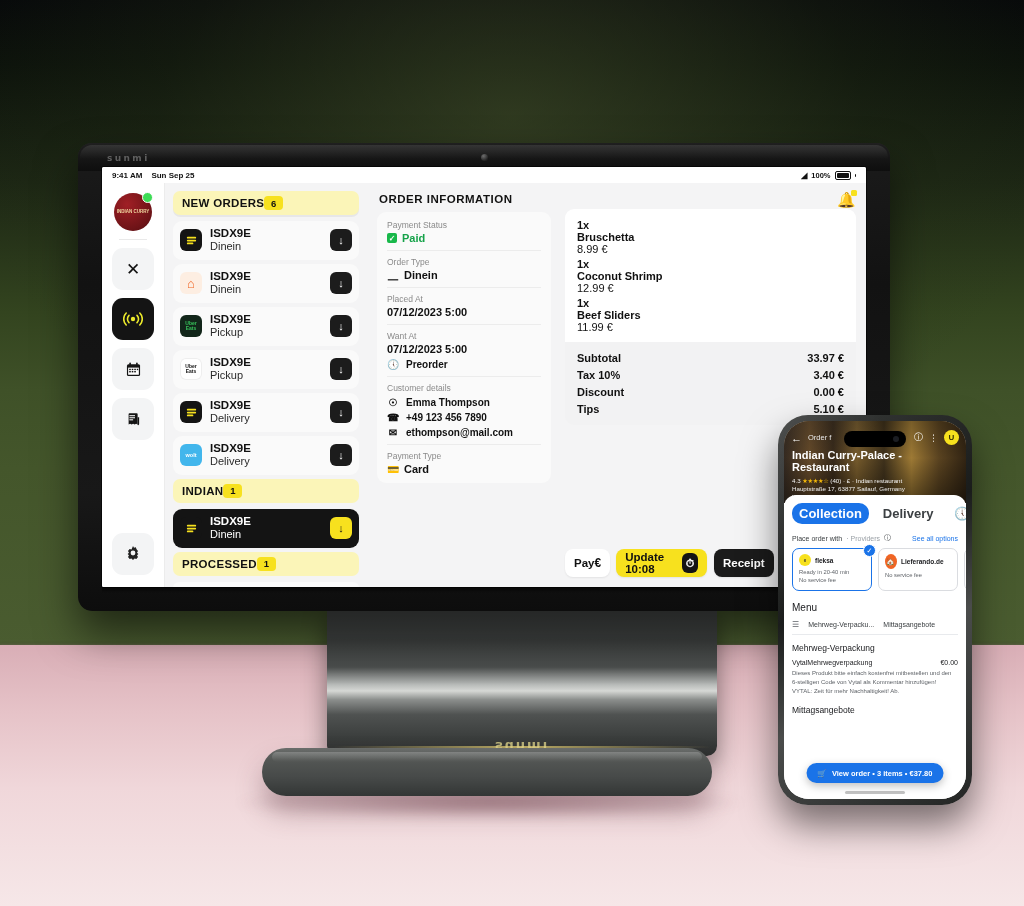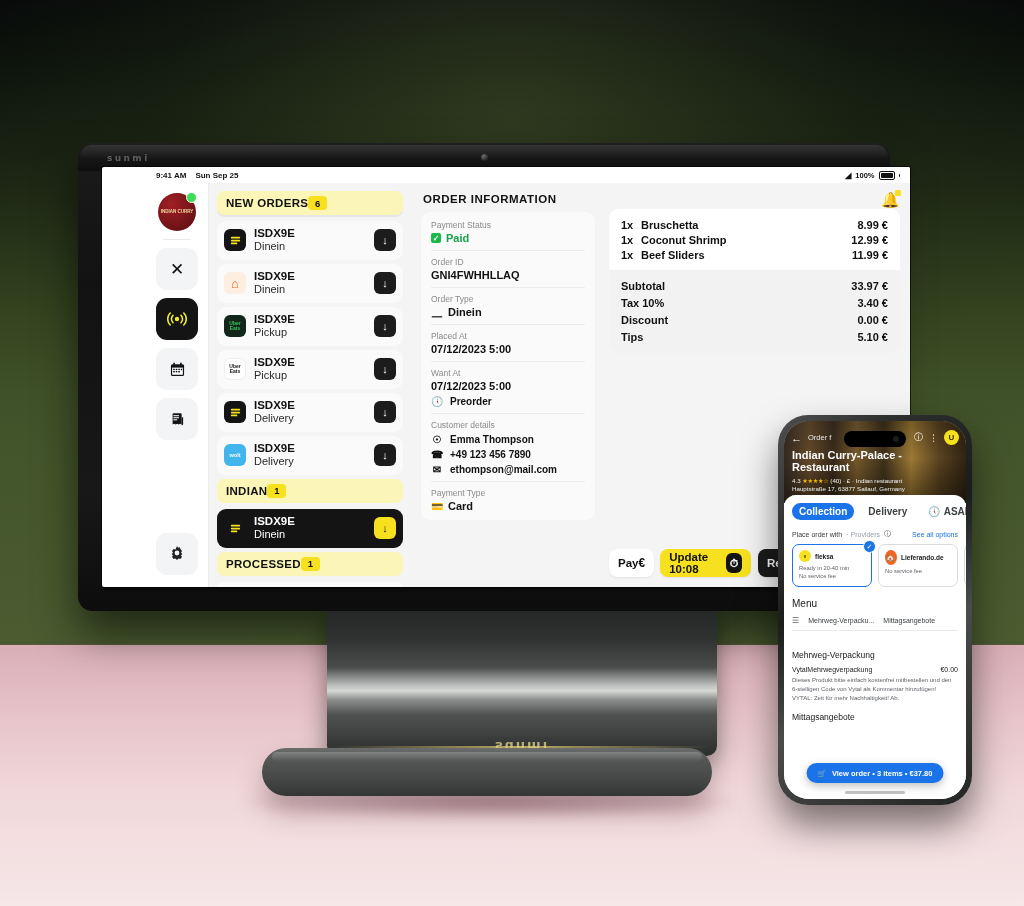--- a/index.html
+++ b/index.html
@@ -56,7 +56,6 @@
     position:absolute;left:24px;top:24px;width:764px;height:420px;
     background:#fff;overflow:hidden;border-radius:2px;
     box-shadow:0 0 0 1px rgba(0,0,0,.6);
-    padding-left:44px;
   }
   .mon-chinshadow{
     position:absolute;left:24px;top:444px;width:764px;height:6px;

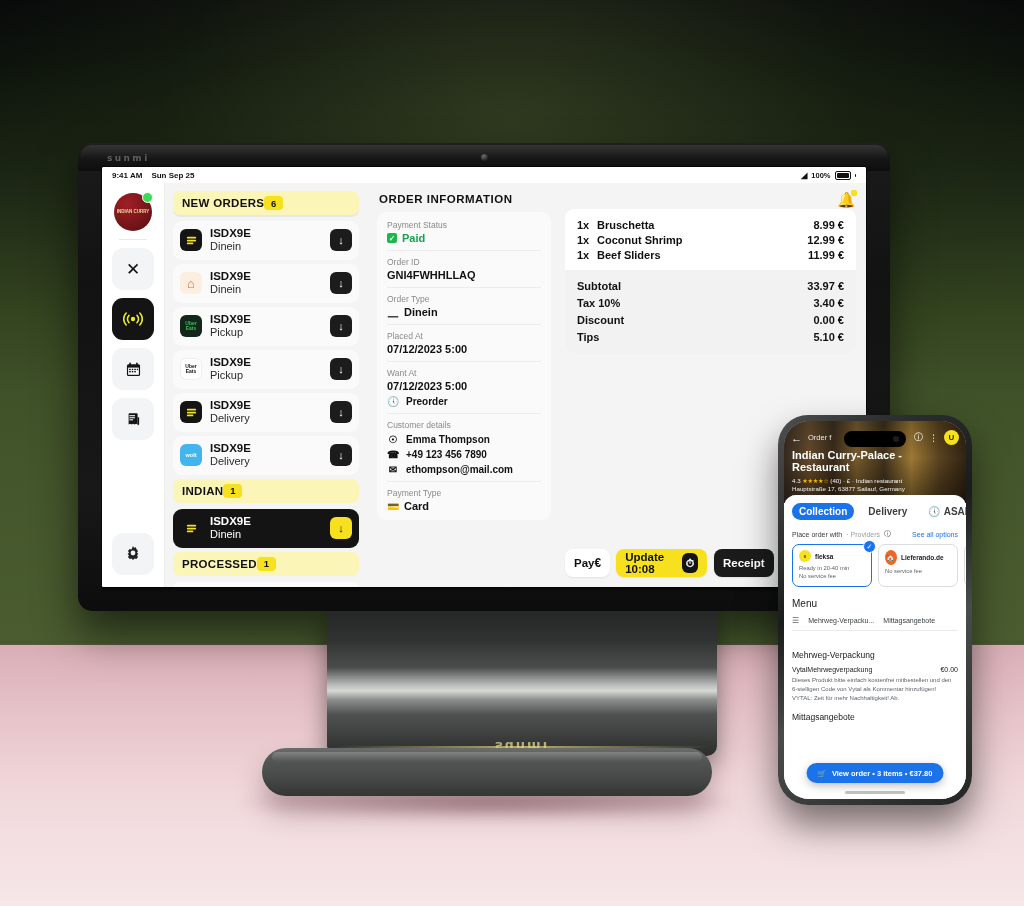--- a/index.html
+++ b/index.html
@@ -192,7 +192,7 @@
   .right{flex:1;padding:8px 10px 0 4px;display:flex;flex-direction:column;min-width:0;}
   .bill{background:#f2f2f3;border-radius:9px;padding:0 0 8px 0;overflow:hidden;}
   .bill-items{background:#fff;padding:8px 12px 8px 12px;}
-  .li{display:flex;font-size:11px;color:#111;padding:1.5px 0;}
+  .li{display:flex;font-size:11px;color:#111;padding:1.5px 0;flex-direction:column;}
   .li .q{width:20px;font-weight:600;}
   .li .n{flex:1;font-weight:600;}
   .li .p{font-weight:700;}

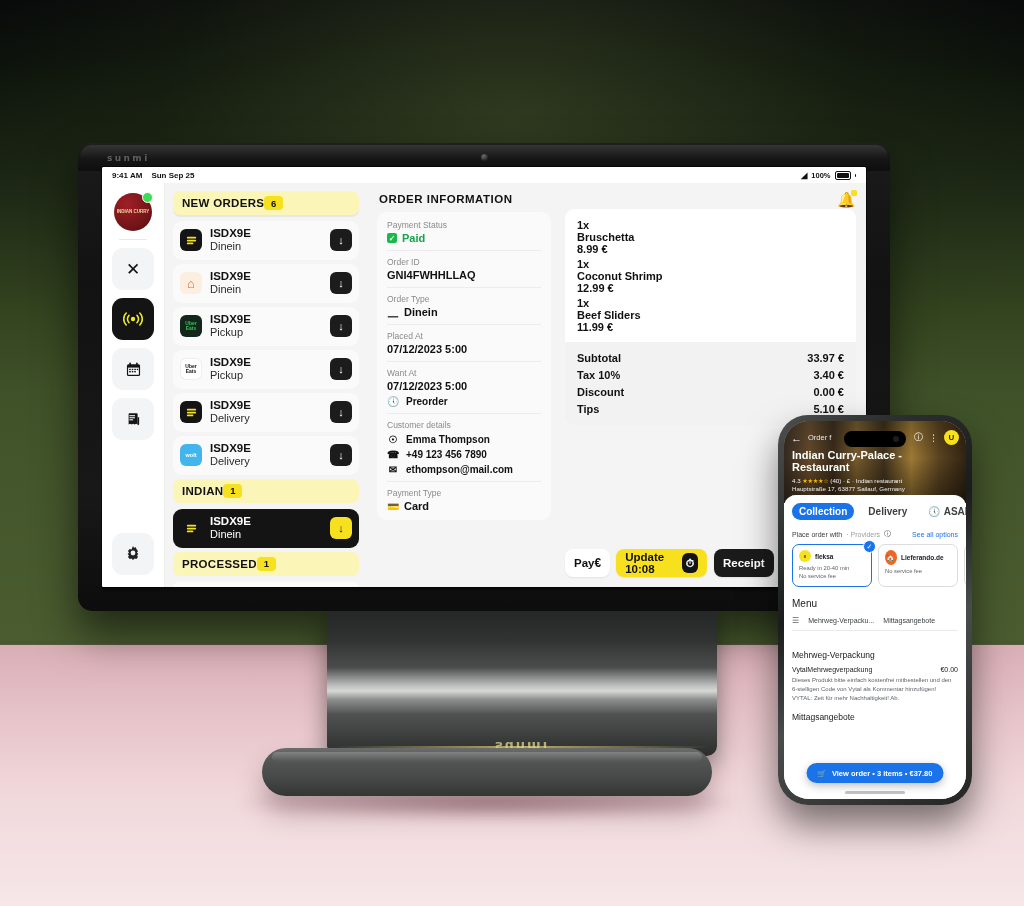--- a/index.html
+++ b/index.html
@@ -195,7 +195,7 @@
   .li{display:flex;font-size:11px;color:#111;padding:1.5px 0;flex-direction:column;}
   .li .q{width:20px;font-weight:600;}
   .li .n{flex:1;font-weight:600;}
-  .li .p{font-weight:700;}
+  .li .p{font-weight:400;}
   .tot{padding:7px 12px 0 12px;}
   .tr{display:flex;justify-content:space-between;font-size:11px;font-weight:700;color:#111;padding:2.5px 0;}
   .tr.grand{border-top:1px solid #dedede;margin-top:4px;padding-top:7px;font-size:11.5px;font-weight:800;}

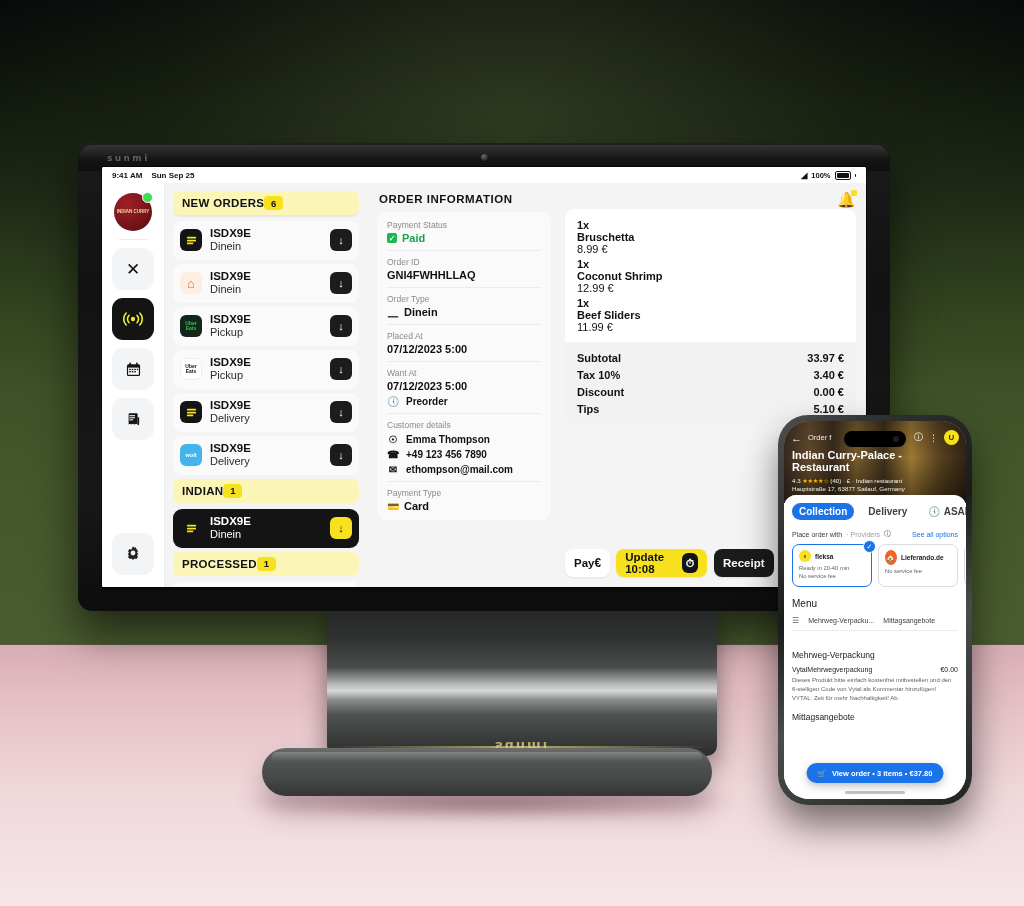--- a/index.html
+++ b/index.html
@@ -499,10 +499,6 @@
               </div>
             </div>
             <div class="ib">
-              <div class="ilab">Order ID</div>
-              <div class="ival">GNI4FWHHLLAQ</div>
-            </div>
-            <div class="ib">
               <div class="ilab">Order Type</div>
               <div class="ival">
                 <span class="cglyph">⎽</span>

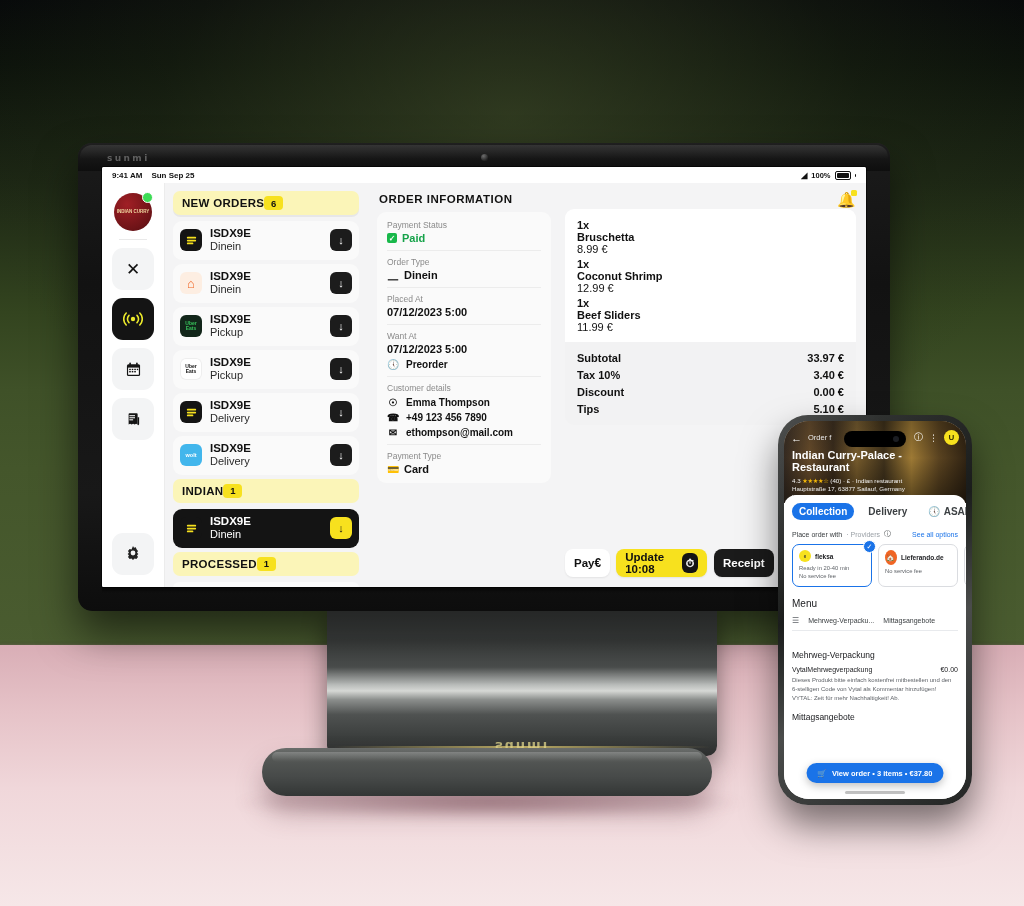--- a/index.html
+++ b/index.html
@@ -257,7 +257,7 @@
   .ph-web{font-size:6.2px;margin-top:1px;text-decoration:underline;opacity:.92;}
   .ph-sheet{background:#fff;border-radius:12px 12px 0 0;margin-top:-8px;position:relative;z-index:6;padding:8px 8px 0 8px;}
   .ph-chips{display:flex;align-items:center;gap:7px;}
-  .chip{font-size:10px;padding:3px 7px;border-radius:10px;color:#3c4043;font-weight:600;}
+  .chip{font-size:13px;padding:3px 7px;border-radius:10px;color:#3c4043;font-weight:600;}
   .chip.on{background:#1a73e8;color:#fff;}
   .chip.asap{display:flex;align-items:center;gap:3px;}
   .ph-pencil{margin-left:auto;font-size:9px;color:#5f6368;}

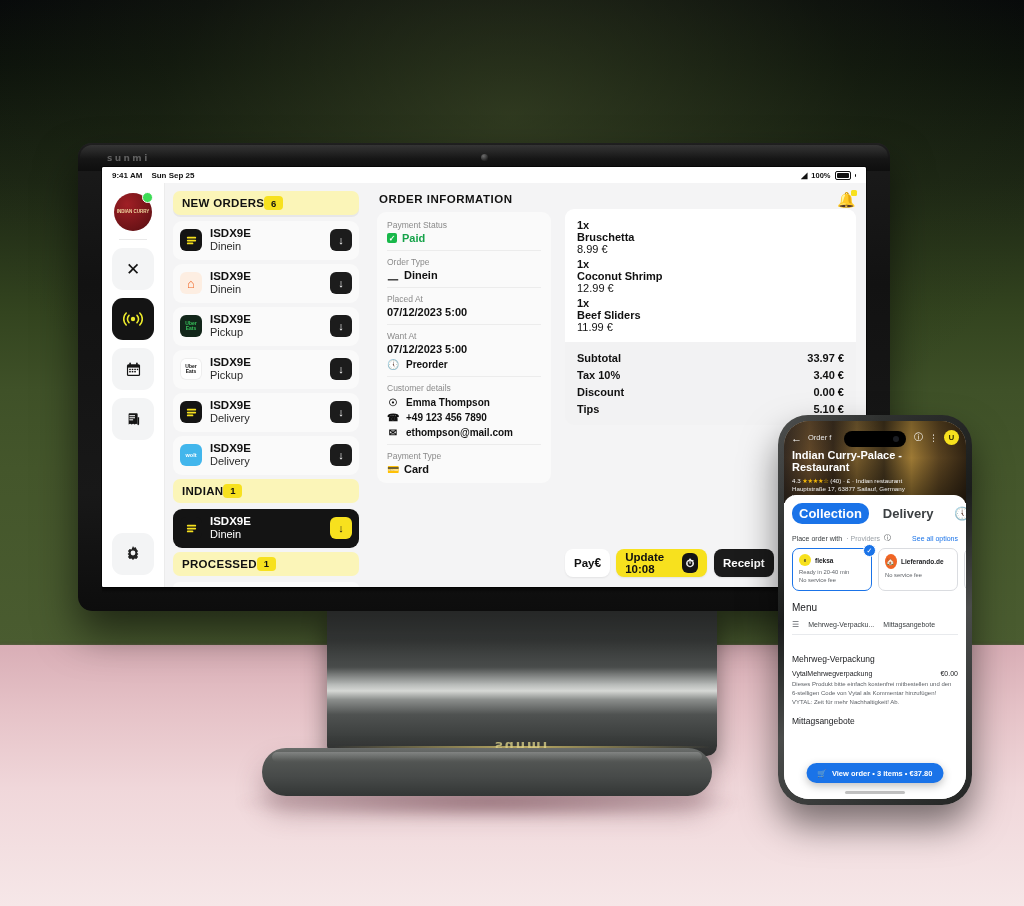--- a/index.html
+++ b/index.html
@@ -281,7 +281,7 @@
   .ph-tabs{display:flex;align-items:center;gap:9px;margin-top:7px;border-bottom:1px solid #e8eaed;padding-bottom:5px;}
   .ph-tabs .ic{font-size:8px;color:#5f6368;}
   .ph-tab{font-size:7px;color:#3c4043;}
-  .ph-cat{font-size:8.5px;color:#202124;margin-top:19px;font-weight:500;}
+  .ph-cat{font-size:8.5px;color:#202124;margin-top:8px;font-weight:500;}
   .ph-item{margin-top:6px;}
   .ph-item-row{display:flex;justify-content:space-between;font-size:7px;color:#202124;}
   .ph-item-desc{font-size:6px;color:#5f6368;line-height:1.5;margin-top:3px;}

